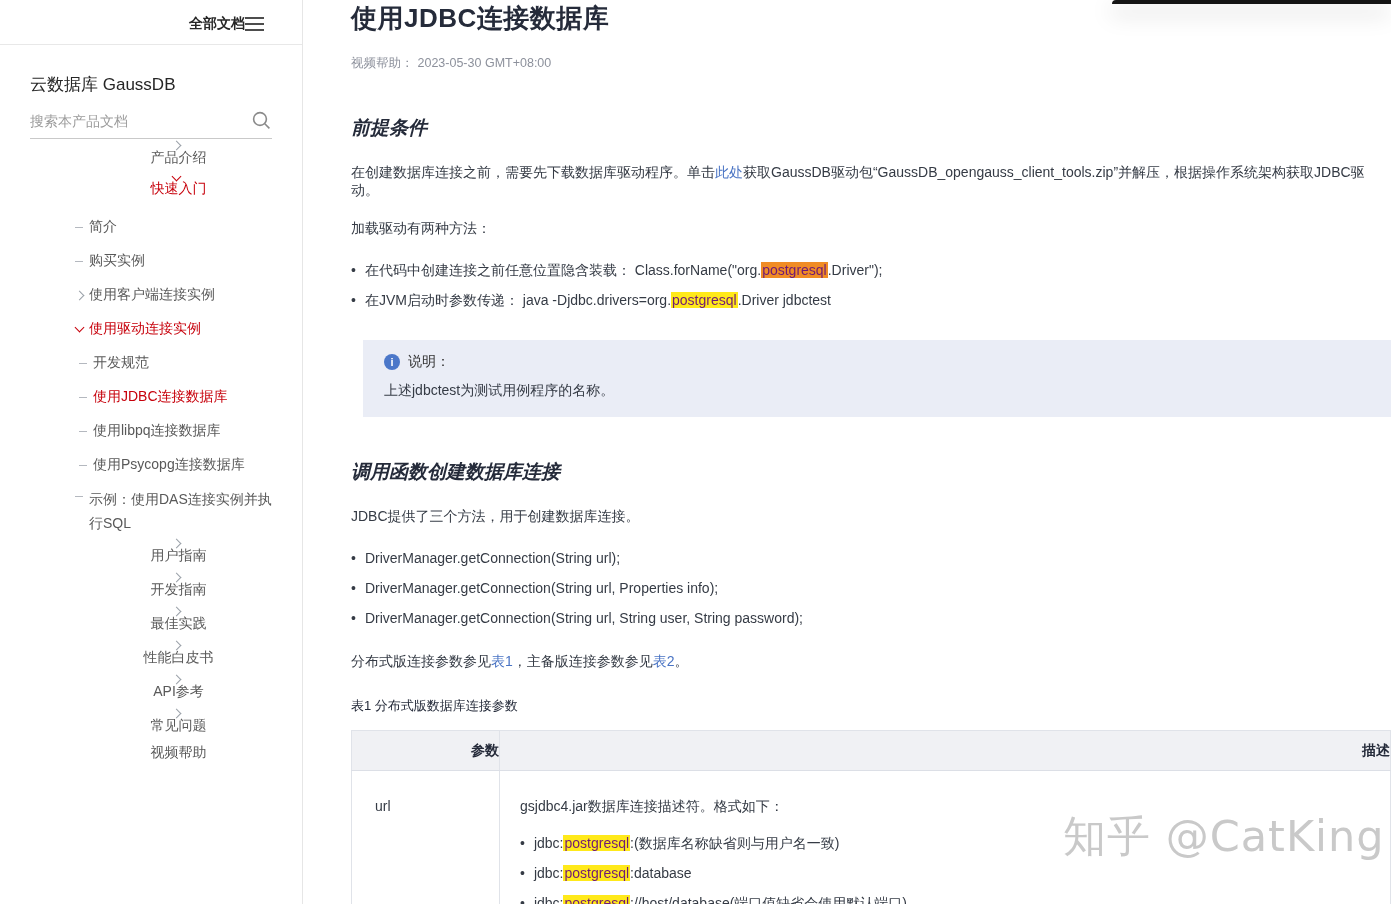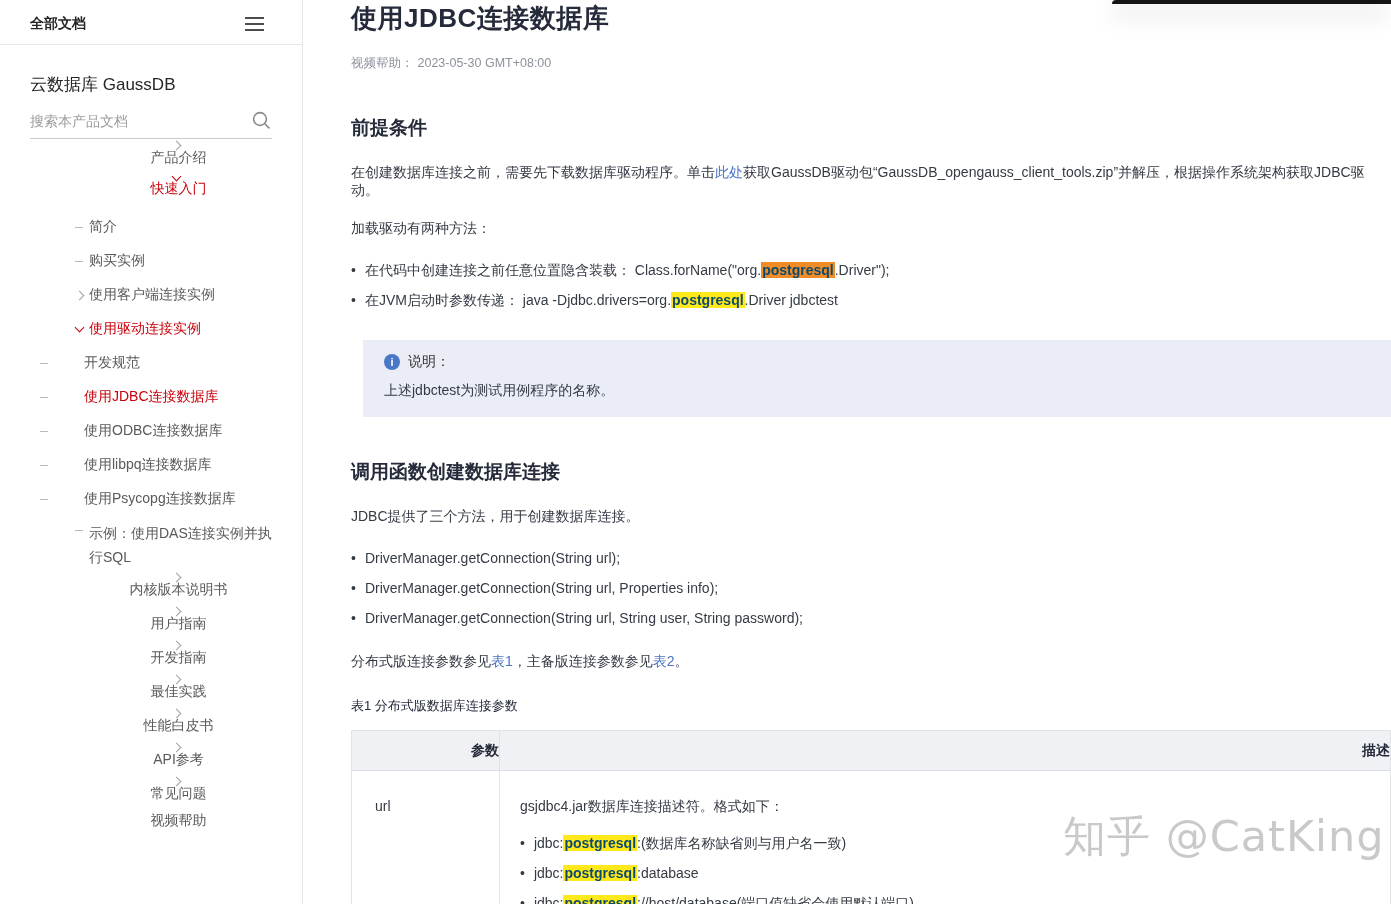--- a/index.html
+++ b/index.html
@@ -10,7 +10,7 @@
   
   .sidebar { width:303px; flex:none; border-right:1px solid #e6e6e6; height:100%; background:#fff; }
   .sb-header { height:45px; border-bottom:1px solid #e8e8e8; display:flex; align-items:center;
-    justify-content:space-between; padding:4px 38px 0 30px; }
+    justify-content:flex-end; padding:4px 38px 0 30px; }
   .sb-header .t { font-size:14px; font-weight:bold; color:#262626; }
   .burger { display:flex; flex-direction:column; gap:4px; cursor:pointer; }
   .burger i { display:block; width:19px; height:2px; background:#4d4d4d; }

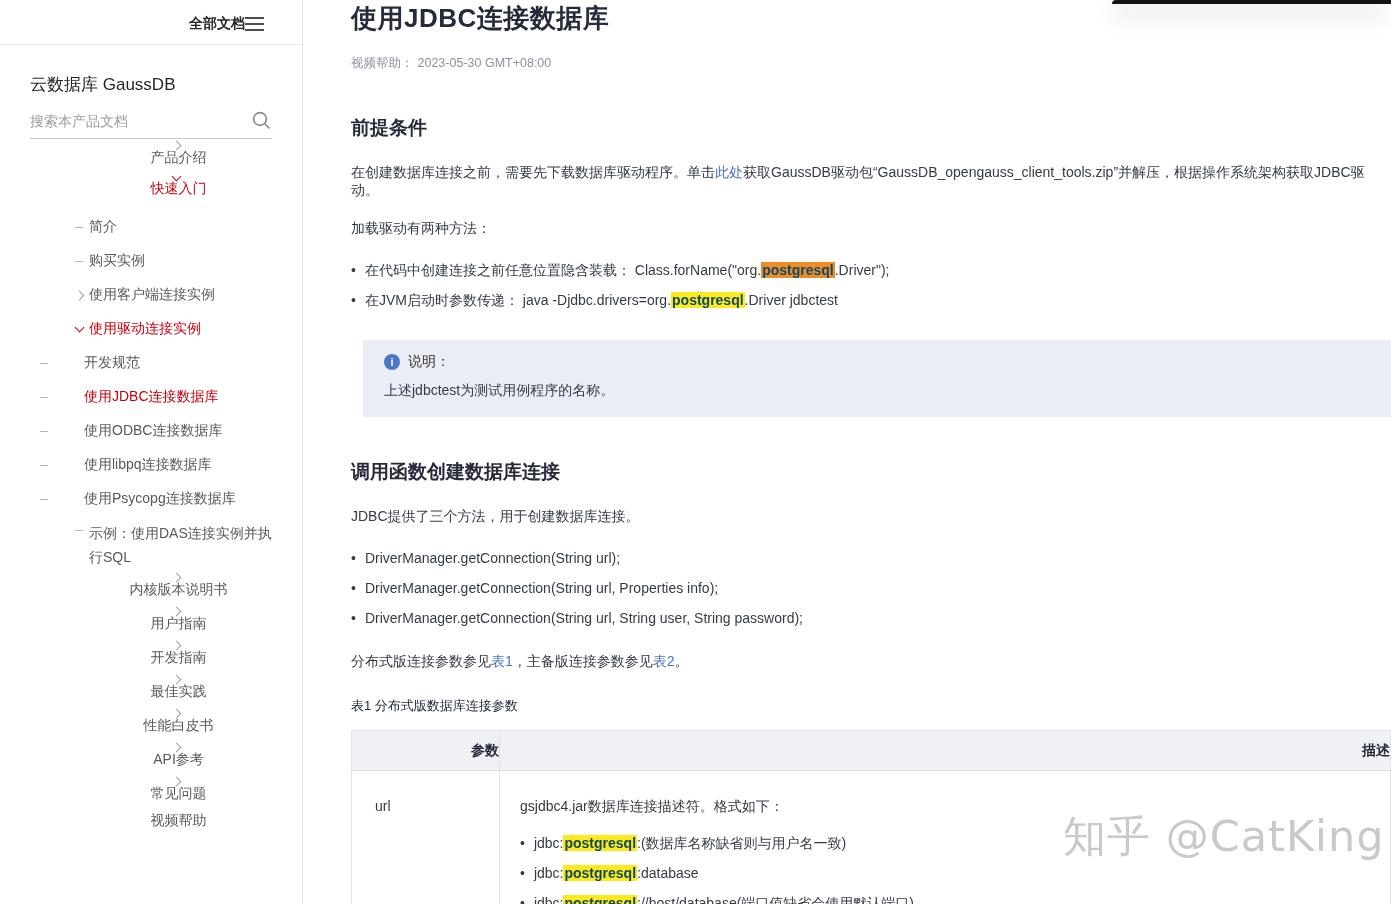--- a/index.html
+++ b/index.html
@@ -41,7 +41,7 @@
   h1.page-title { font-size:26px; font-weight:600; color:#252b3a; letter-spacing:0.5px; padding-top:1px; }
   .meta { margin-top:19px; font-size:12.5px; color:#8d919c; }
   .meta .v { margin-left:4px; }
-  h2.sec { font-size:19px; font-weight:bold; color:#252b3a; }
+  h2.sec { font-size:19px; font-weight:bold; color:#252b3a;font-style:italic; }
   .sec-prereq { margin-top:43px; }
   .sec-connect { margin-top:42px; }
   p.body { font-size:14px; margin-top:23px; color:#353b45; }

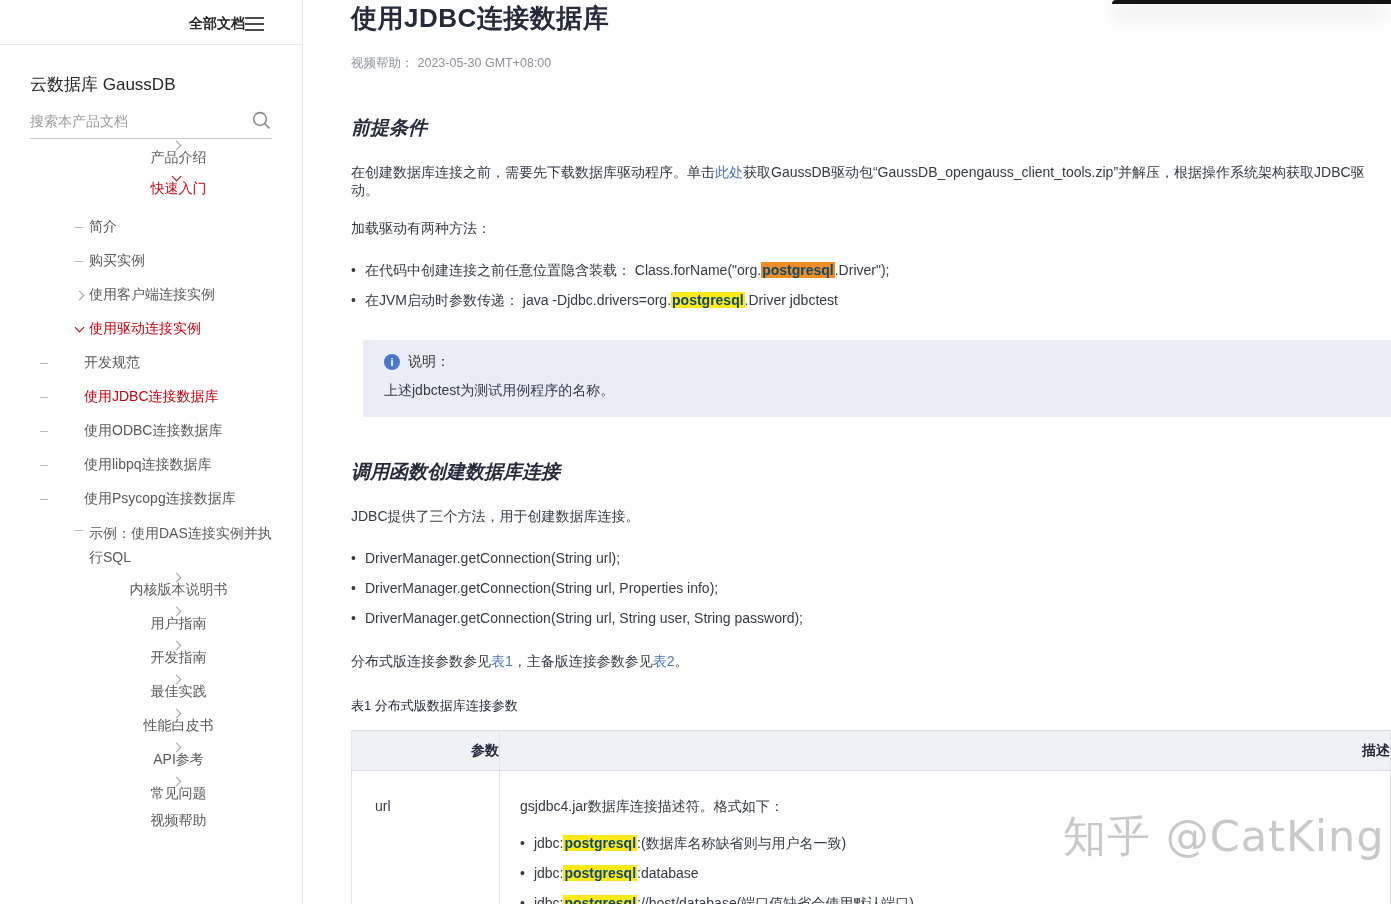--- a/index.html
+++ b/index.html
@@ -50,7 +50,7 @@
   ul.blist { list-style:none; margin-top:17px; }
   ul.blist li { font-size:14px; line-height:30px; }
   ul.blist li::before { content:"•"; margin-right:9px; color:#353b45; }
-  .hl { font-weight:bold; color:#0c4a6e; padding:0 1px;text-align:center; }
+  .hl { font-weight:normal; color:#701a75; padding:0 1px;text-align:center; }
   .hl-orange { background:#f08c25; }
   .hl-yellow { background:#ffe91a; }
 

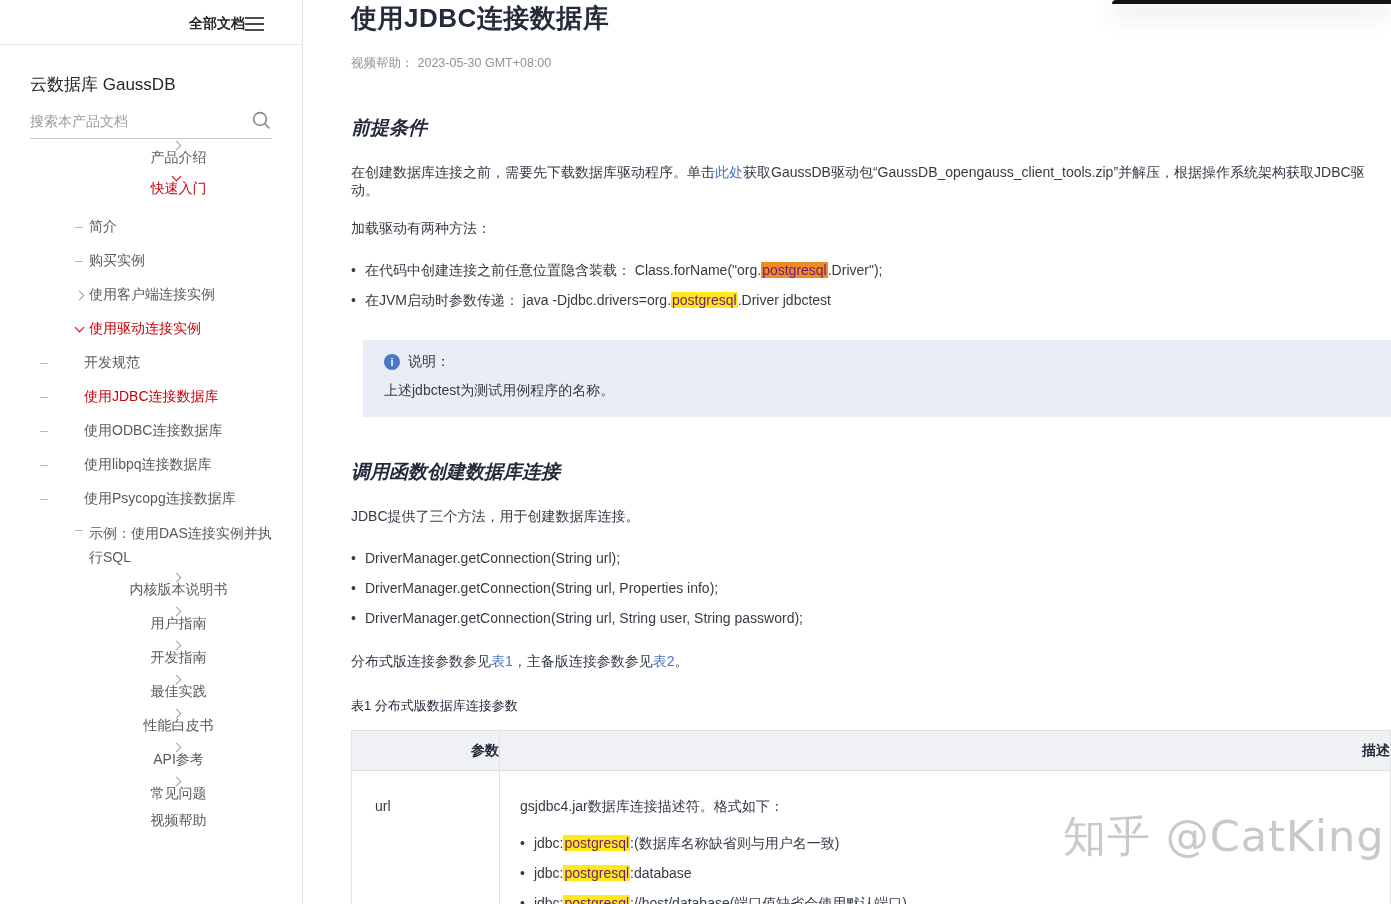--- a/index.html
+++ b/index.html
@@ -24,7 +24,7 @@
   .tree-item { min-height:34px; display:flex; align-items:center; font-size:14px;
     color:#595959; cursor:pointer; }
   .tree-item .marker { width:14px; flex:none; display:flex; align-items:center; }
-  .lvl1 { padding-left:55px;flex-direction:column; } .lvl2 { padding-left:75px; } .lvl3 { padding-left:40px;gap:30px; }
+  .lvl1 { padding-left:55px;flex-direction:column; } .lvl2 { padding-left:75px; } .lvl3 { padding-left:79px; }
   .chev { width:7px; height:7px; border-right:1.5px solid #9aa0a8; border-bottom:1.5px solid #9aa0a8;
     transform:rotate(-45deg); margin-left:1px; }
   .chev.down { transform:rotate(45deg); margin-top:-3px; }

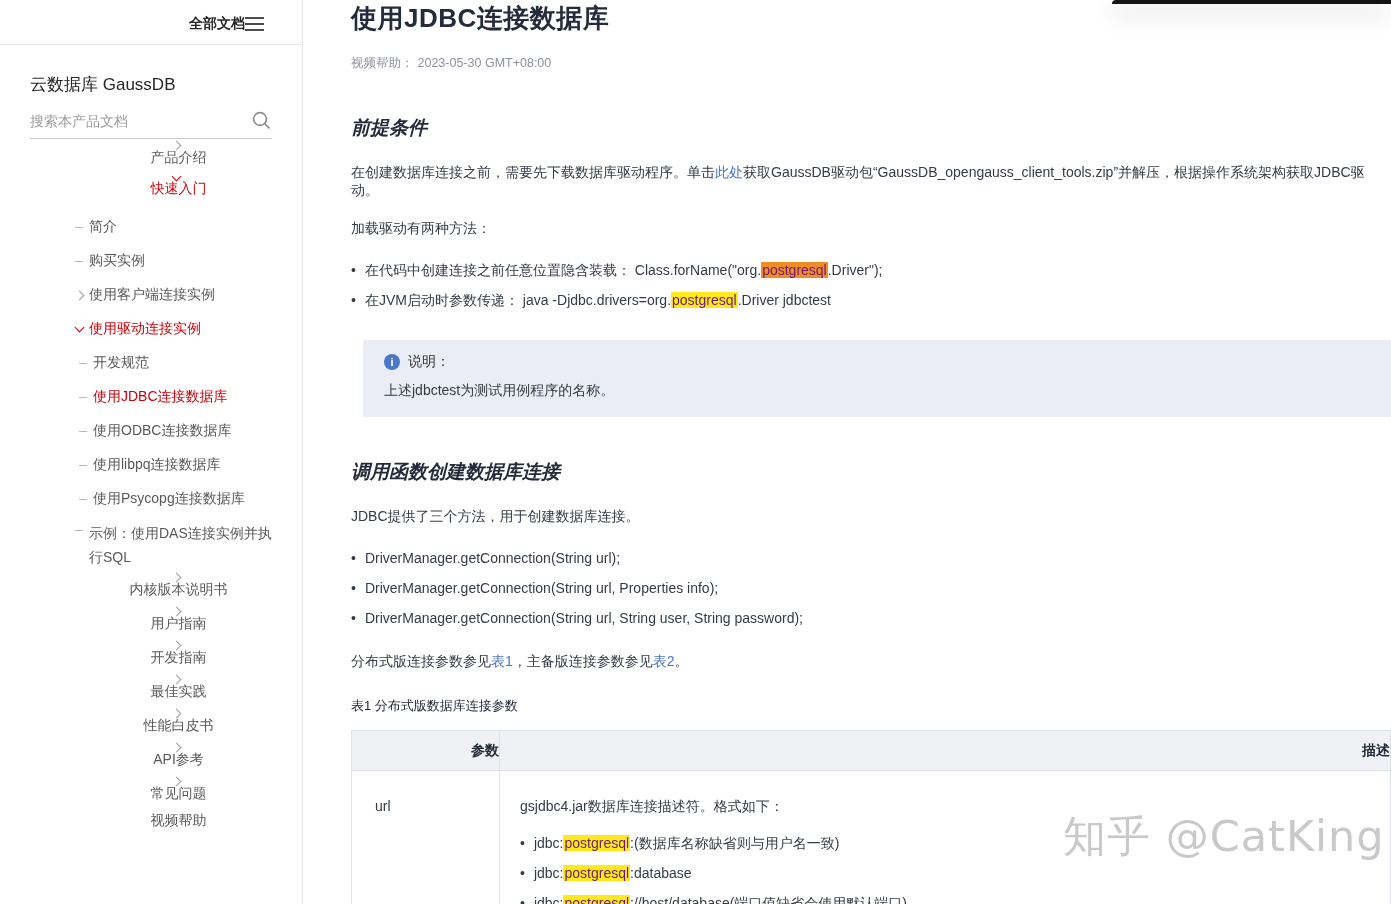--- a/index.html
+++ b/index.html
@@ -155,12 +155,6 @@
           <span class="marker">
             <span class="dash"></span>
           </span>
-          <span class="label">使用ODBC连接数据库</span>
-        </div>
-      <div class="tree-item lvl3">
-          <span class="marker">
-            <span class="dash"></span>
-          </span>
           <span class="label">使用libpq连接数据库</span>
         </div>
       <div class="tree-item lvl3">

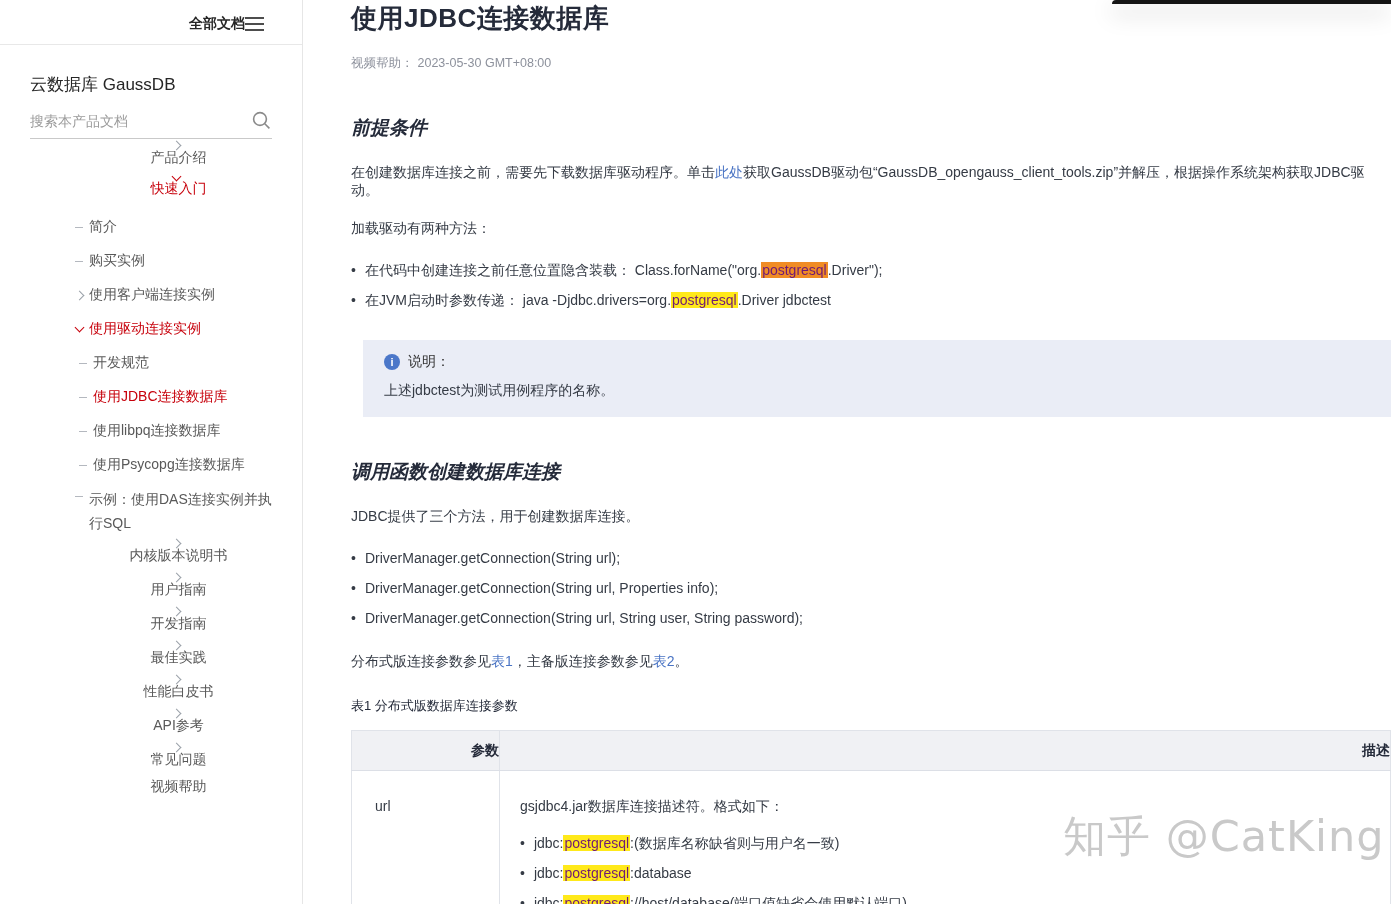--- a/index.html
+++ b/index.html
@@ -173,12 +173,6 @@
           <span class="marker">
             <span class="chev"></span>
           </span>
-          <span class="label">内核版本说明书</span>
-        </div>
-      <div class="tree-item lvl1">
-          <span class="marker">
-            <span class="chev"></span>
-          </span>
           <span class="label">用户指南</span>
         </div>
       <div class="tree-item lvl1">

